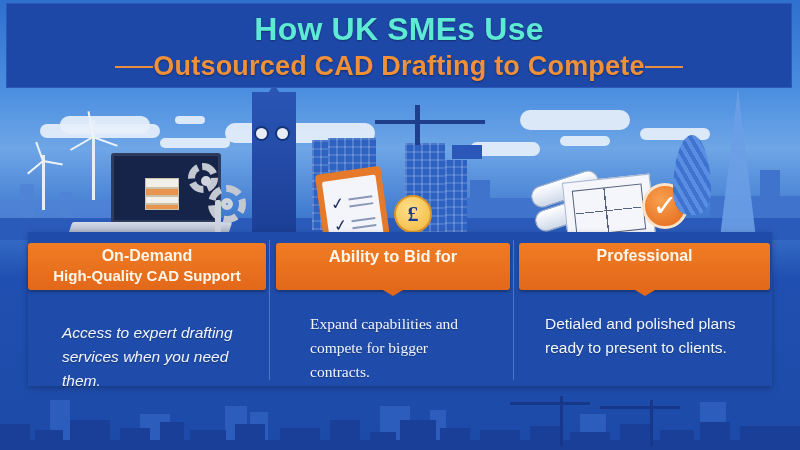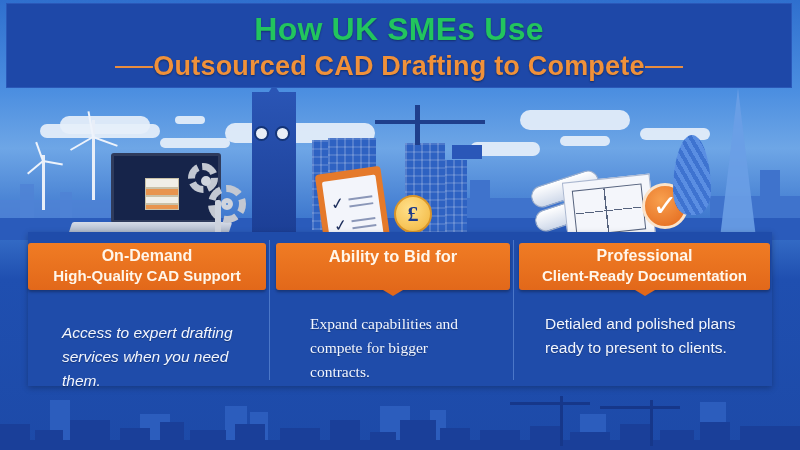--- a/index.html
+++ b/index.html
@@ -22,7 +22,7 @@
   }
   .title {
     position: absolute; left: 0; top: 7px; width: 100%;
-    text-align: center; color: #22c55e;
+    text-align: center; color: #5eead4;
     font-family: "Liberation Sans", sans-serif; font-weight: bold;
     font-size: 32px; letter-spacing: 0.2px;
     text-shadow: 0 1px 2px rgba(0,0,0,.35);

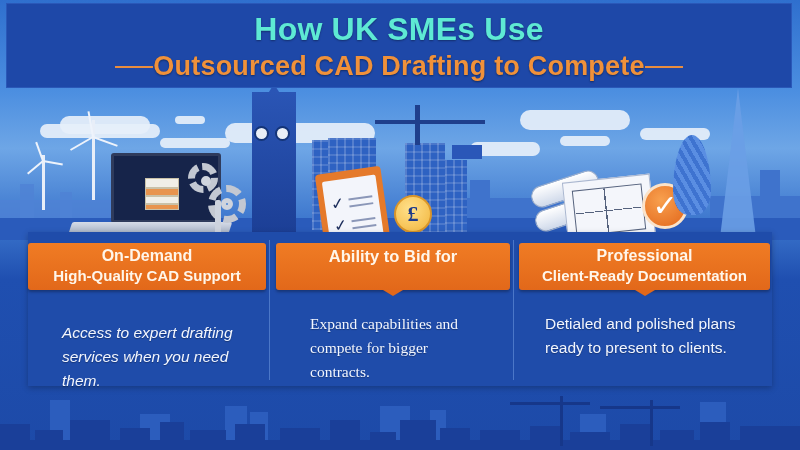--- a/index.html
+++ b/index.html
@@ -238,7 +238,6 @@
 
 <div class="label" style="left:519px;width:251px;">
   <span class="l1">Professional</span>
-  <span class="l2">Client-Ready Documentation</span>
   <span class="notch"></span>
 </div>
 <div class="desc" style="left:545px;top:312px;width:215px;">Detialed and polished plans ready to present to clients.</div>

